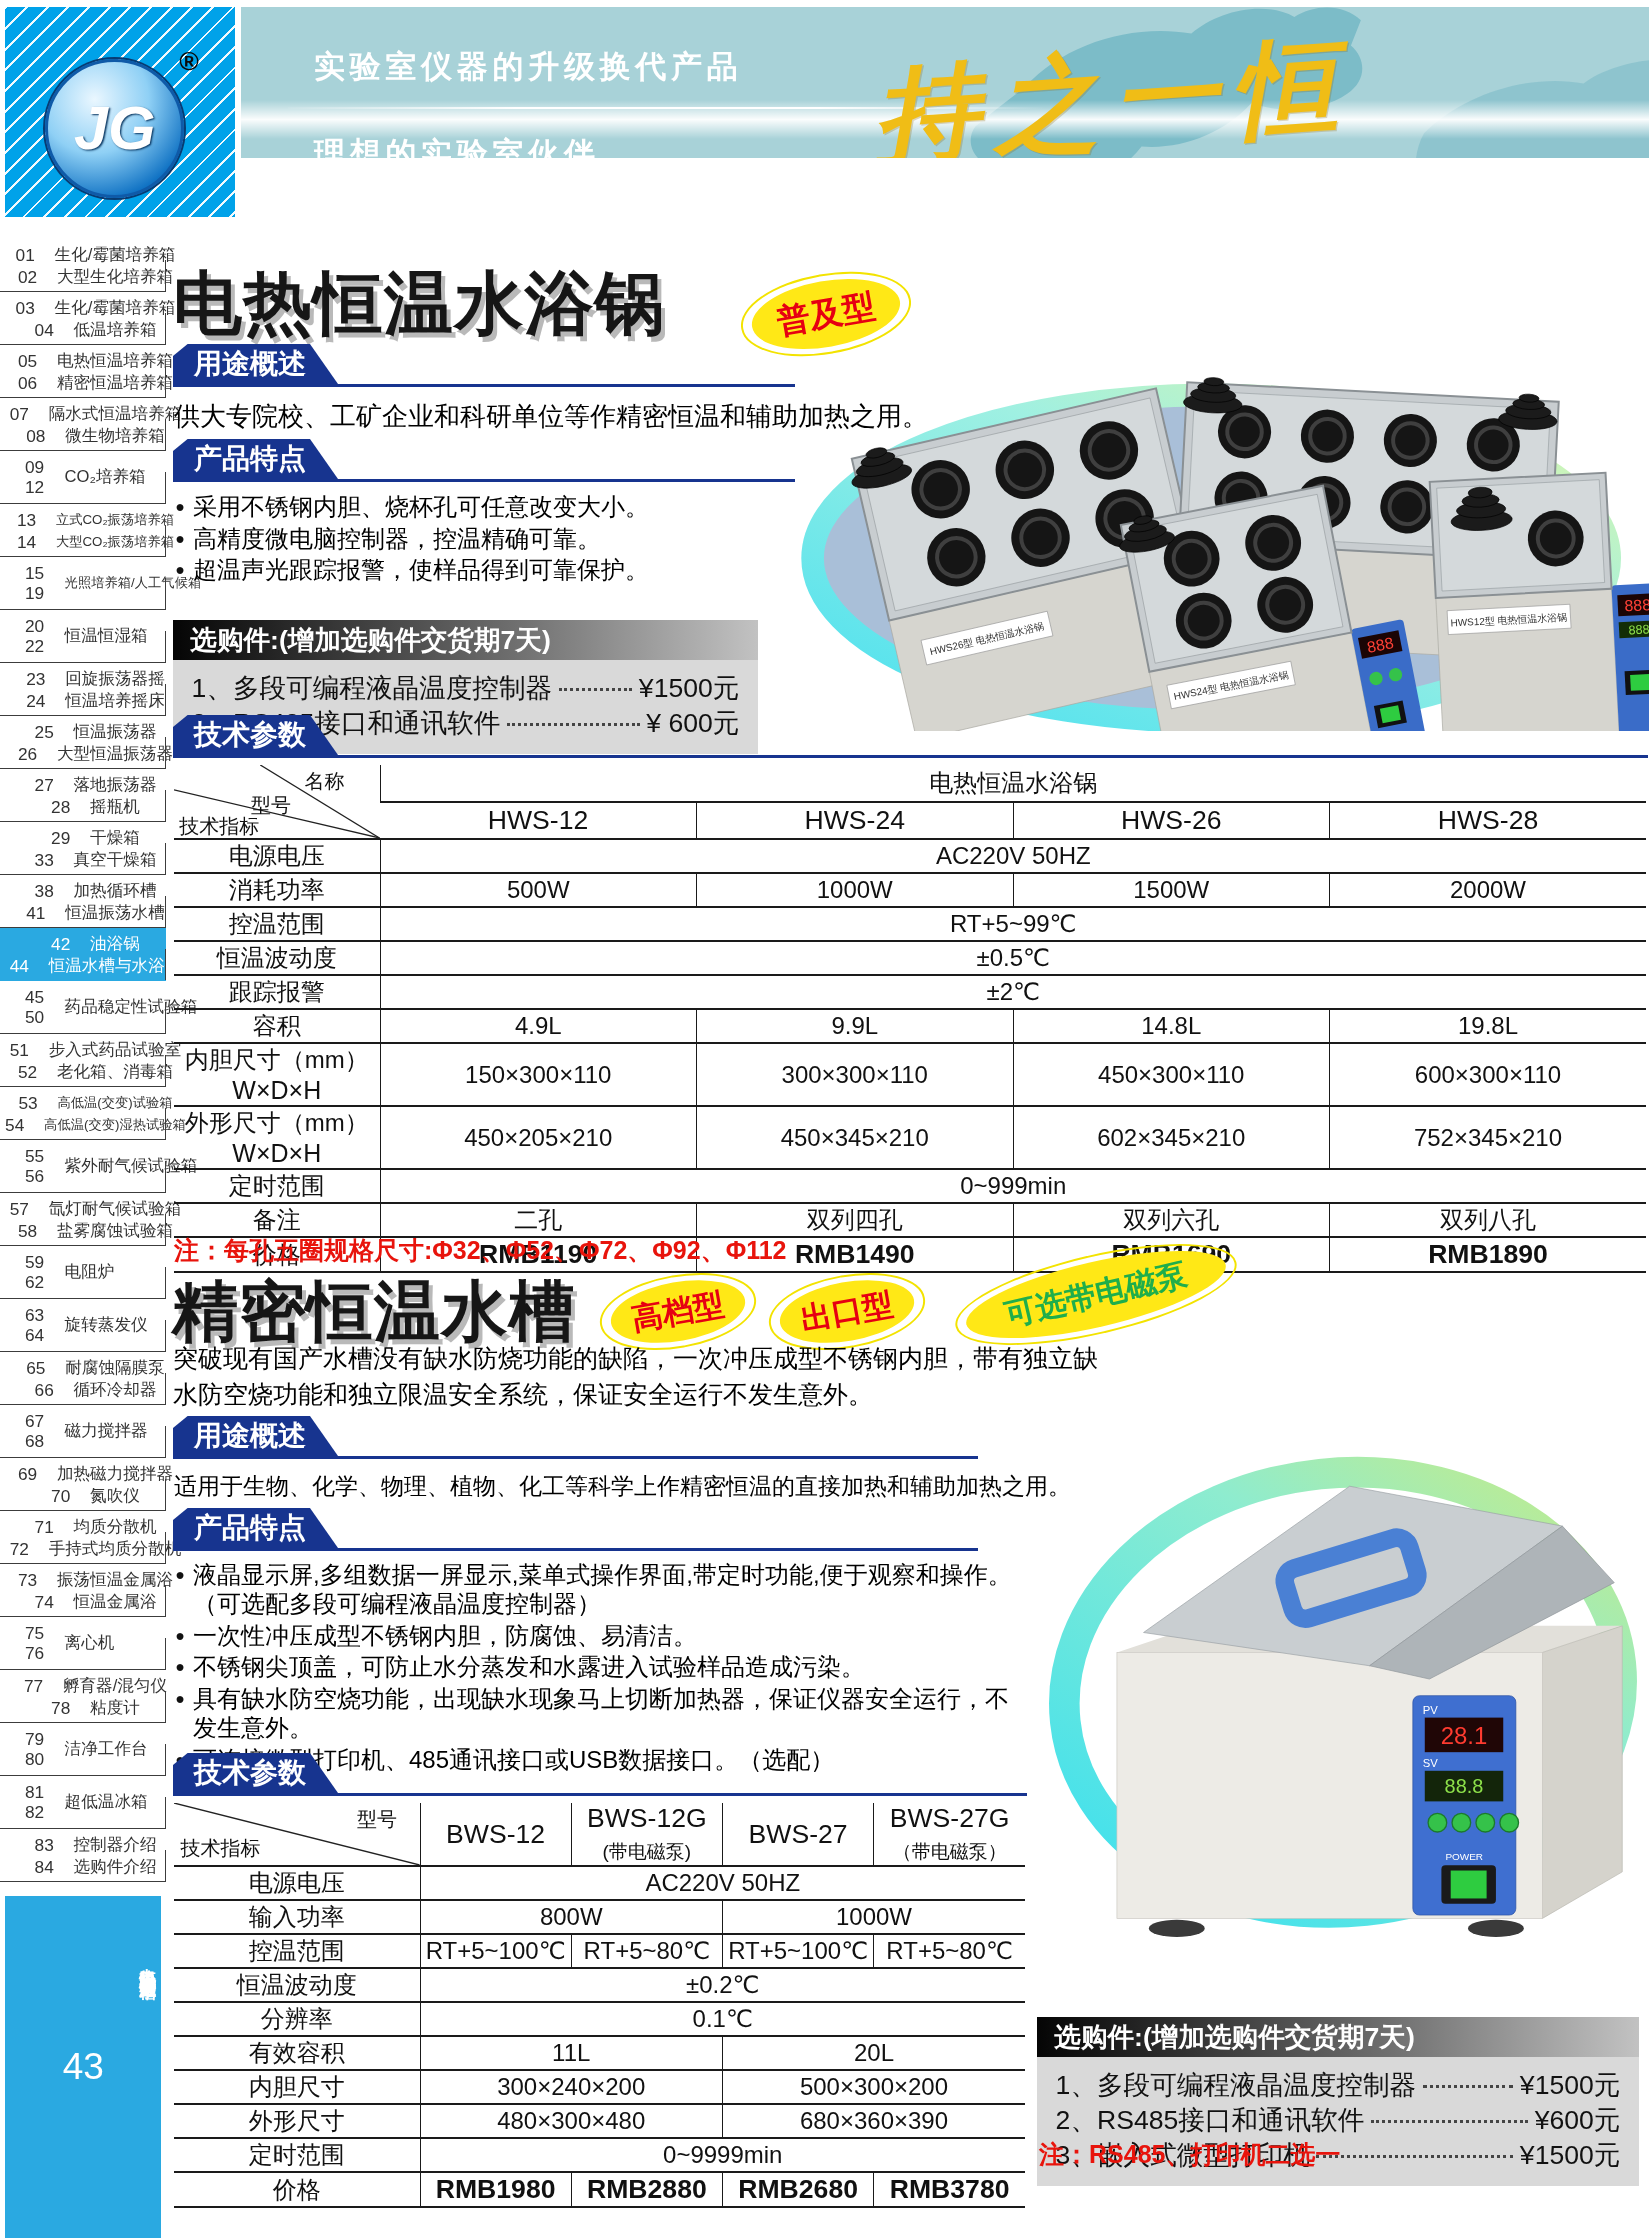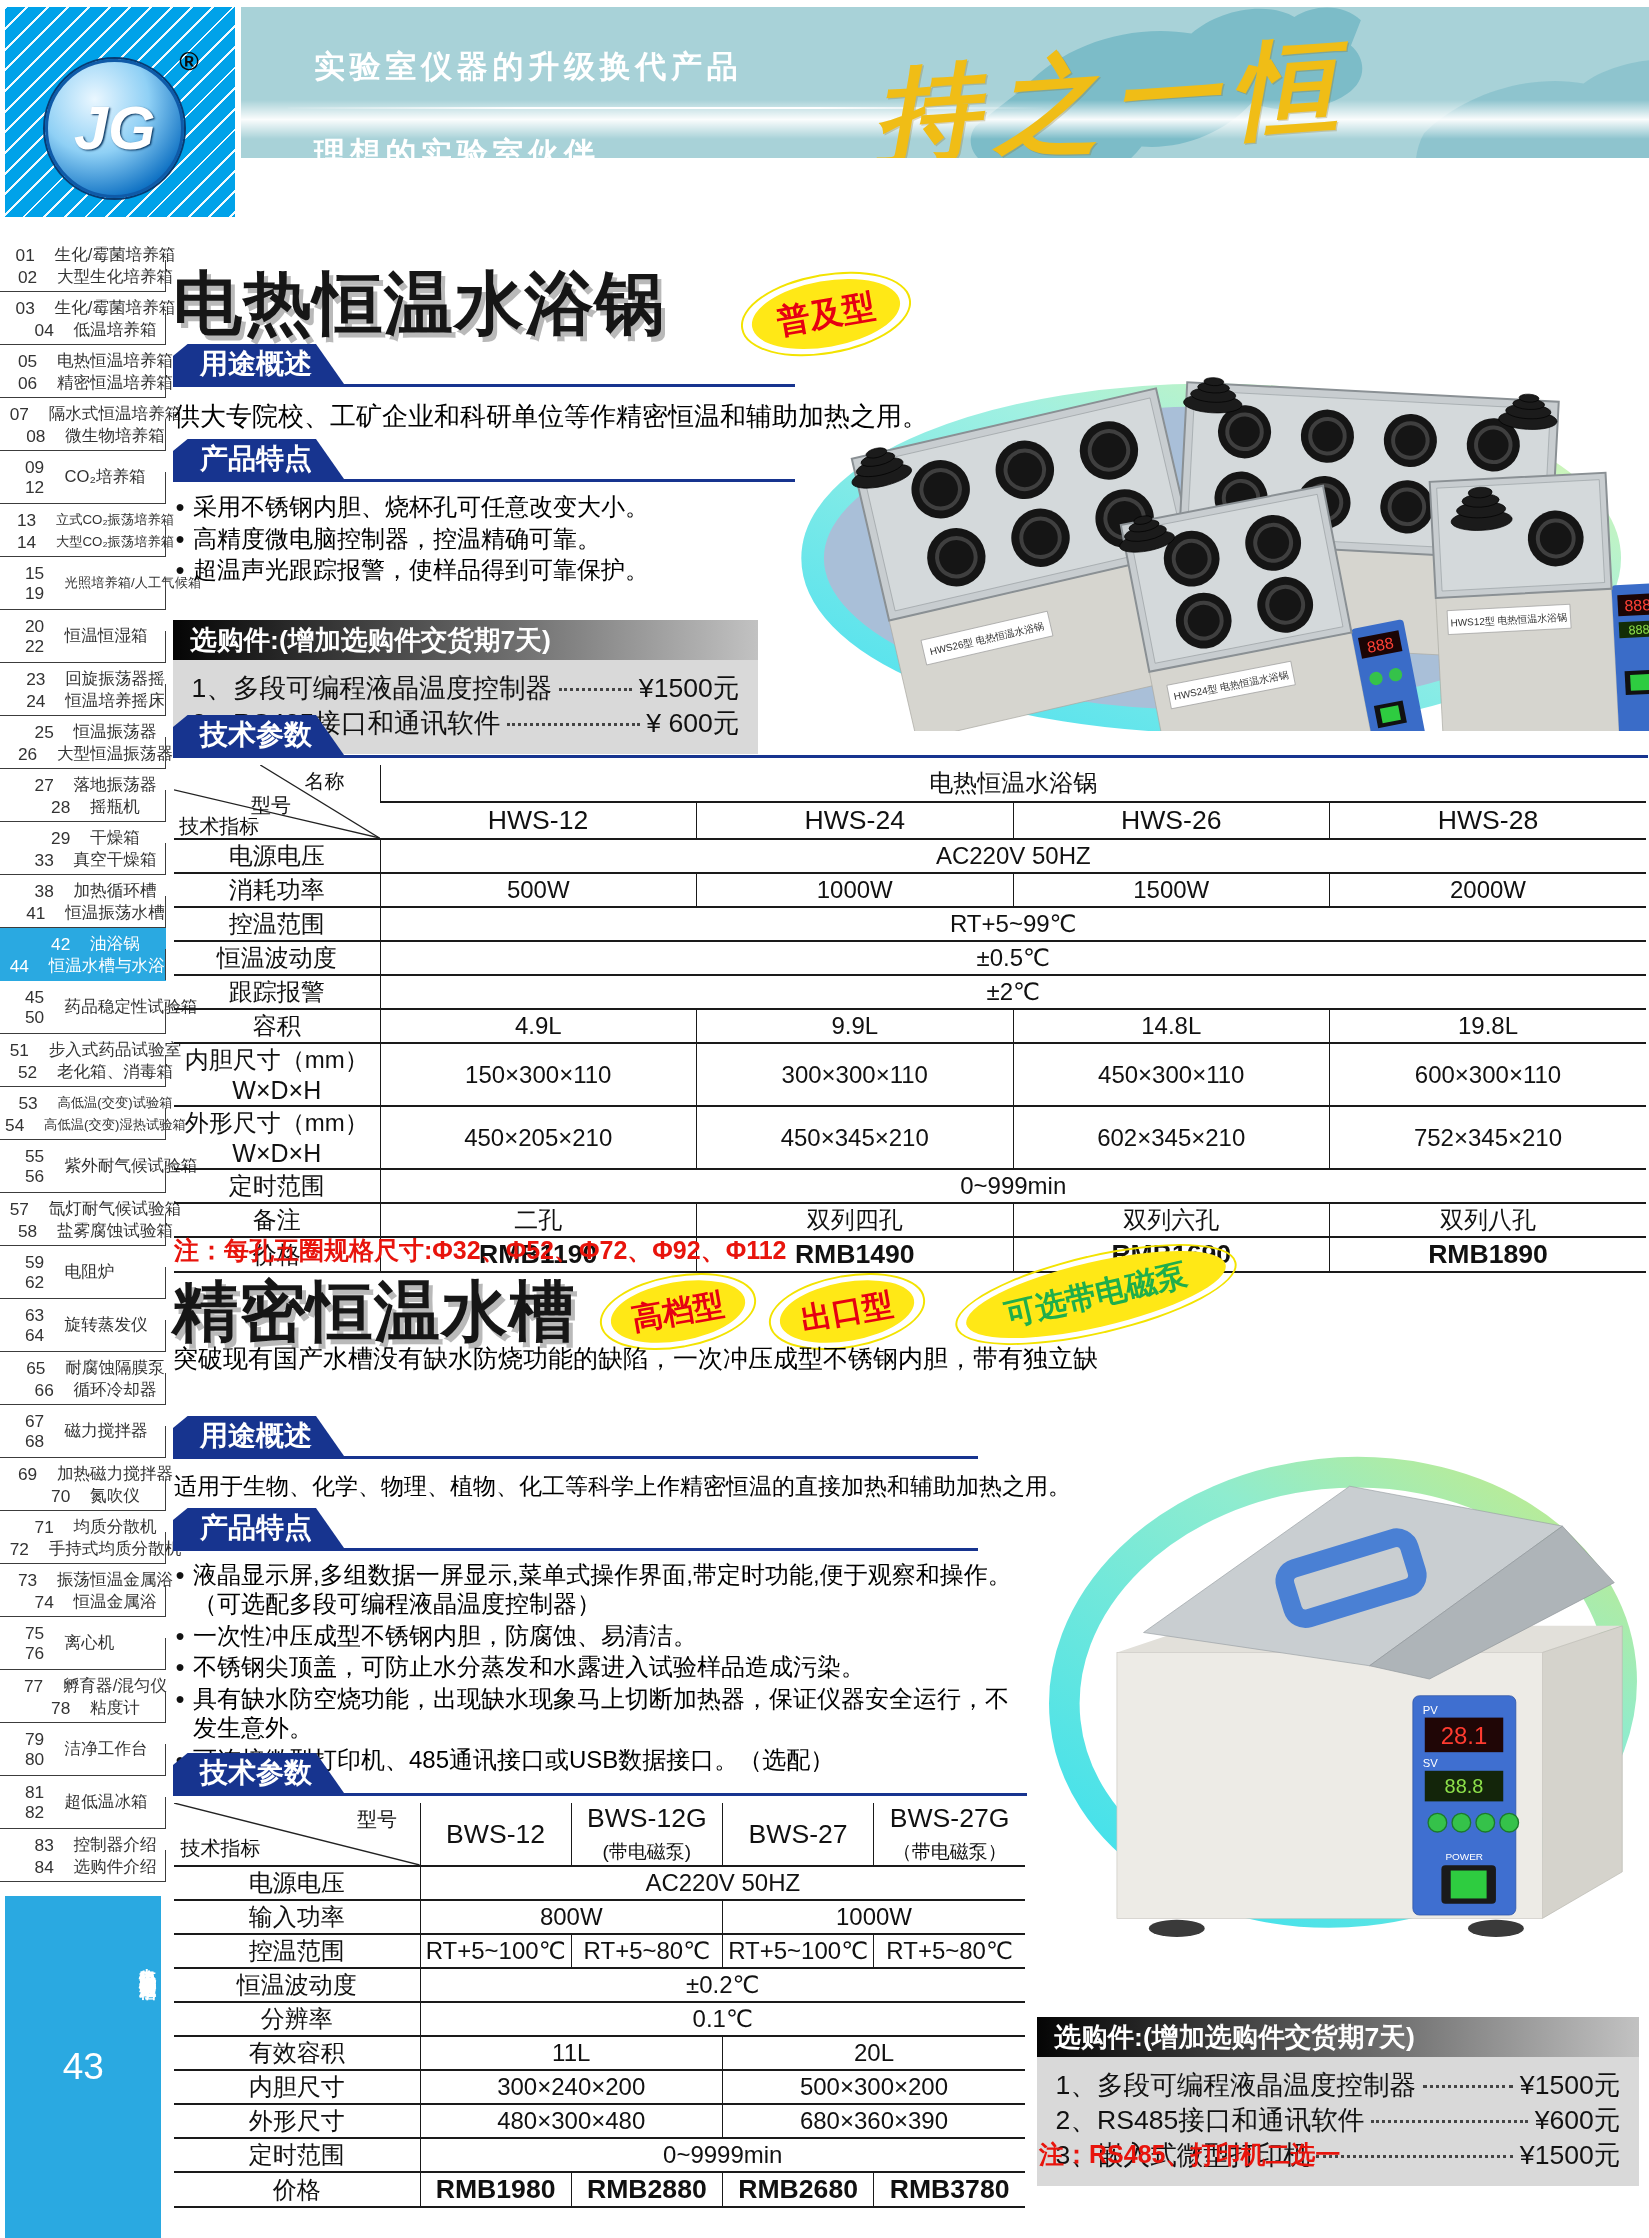--- a/index.html
+++ b/index.html
@@ -51,7 +51,7 @@
   .big-title{position:absolute;font-weight:900;color:#161616;letter-spacing:1.3px;white-space:nowrap;
     text-shadow:4px 4.7px 0 rgba(115,115,115,.5);}
   .ban{position:absolute;height:40px;background:#17348f;color:#fff;font-size:28px;font-weight:bold;line-height:40px;
-    padding:0 32px 0 27px;clip-path:polygon(0 30%,14.6px 0,calc(100% - 28px) 0,100% 100%,0 100%);white-space:nowrap;}
+    padding:0 32px 0 21px;clip-path:polygon(0 30%,14.6px 0,calc(100% - 28px) 0,100% 100%,0 100%);white-space:nowrap;}
   .ban-line{position:absolute;height:3.3px;background:#17348f;}
   .body-text{position:absolute;font-size:26px;color:#000;white-space:nowrap;}
   .feat-list{position:absolute;}

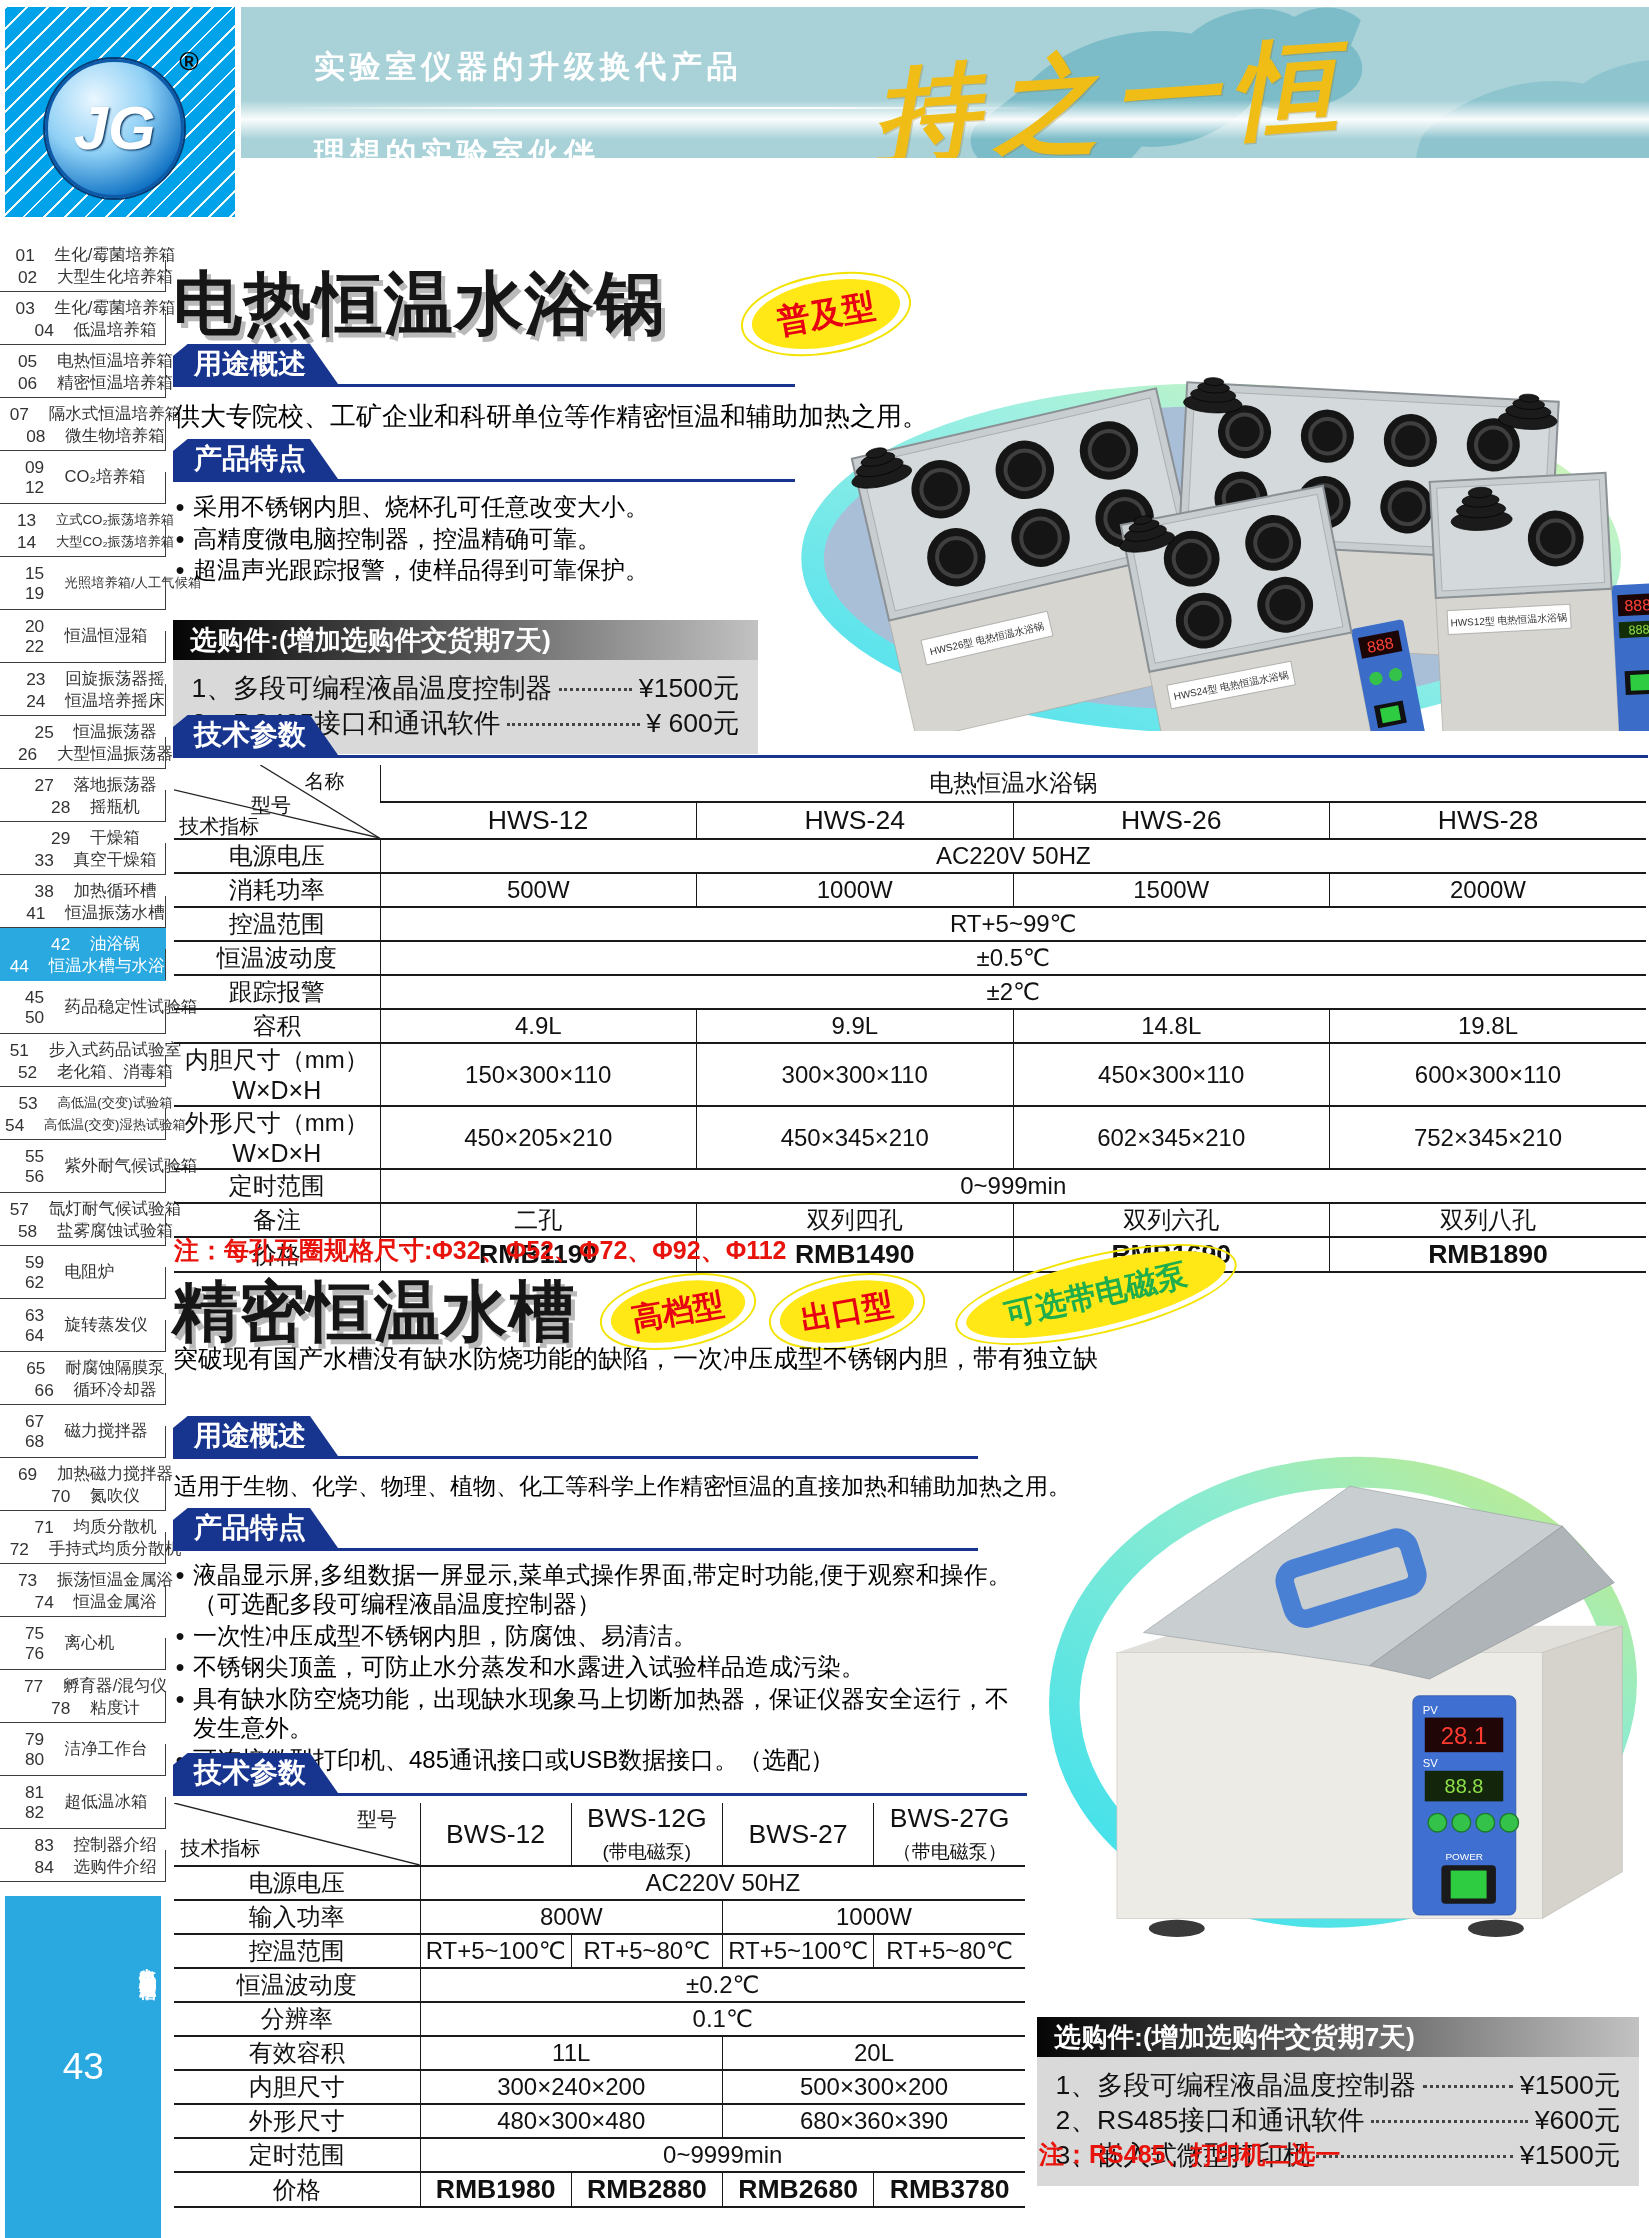--- a/index.html
+++ b/index.html
@@ -700,6 +700,7 @@
   <div class="badge green" style="left:963px;top:1262px;width:266px;height:65px;font-size:31px;">可选带电磁泵</div>
 
   <div class="body-text" style="left:173px;top:1342px;font-size:25px;">突破现有国产水槽没有缺水防烧功能的缺陷，一次冲压成型不锈钢内胆，带有独立缺</div>
+  <div class="body-text" style="left:173px;top:1378px;font-size:25px;">水防空烧功能和独立限温安全系统，保证安全运行不发生意外。</div>
 
   <div class="ban" style="left:173px;top:1416px;">用途概述</div>
   <div class="ban-line" style="left:173px;top:1456px;width:805px;"></div>

